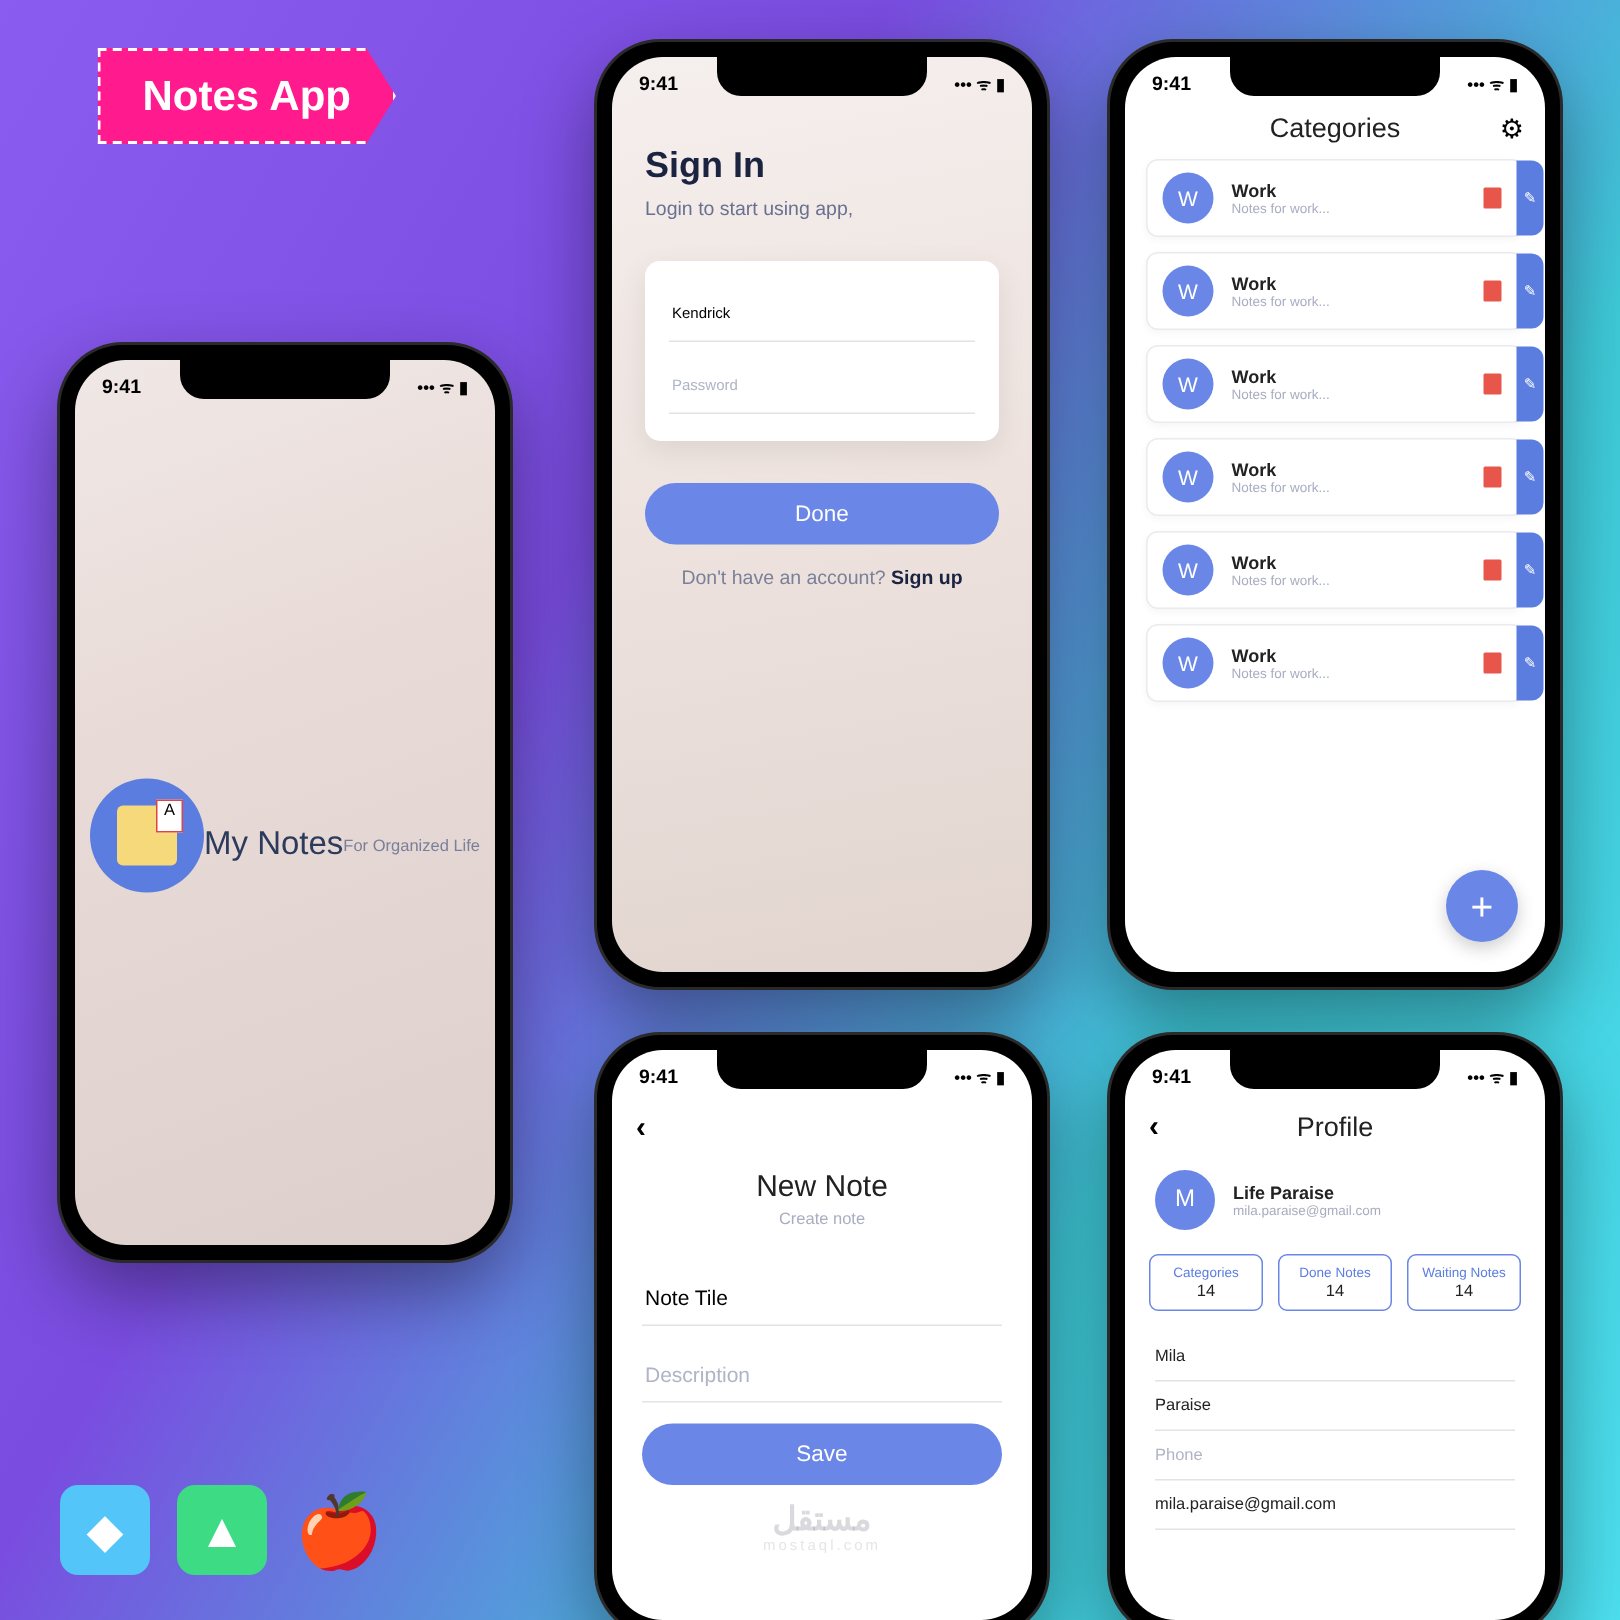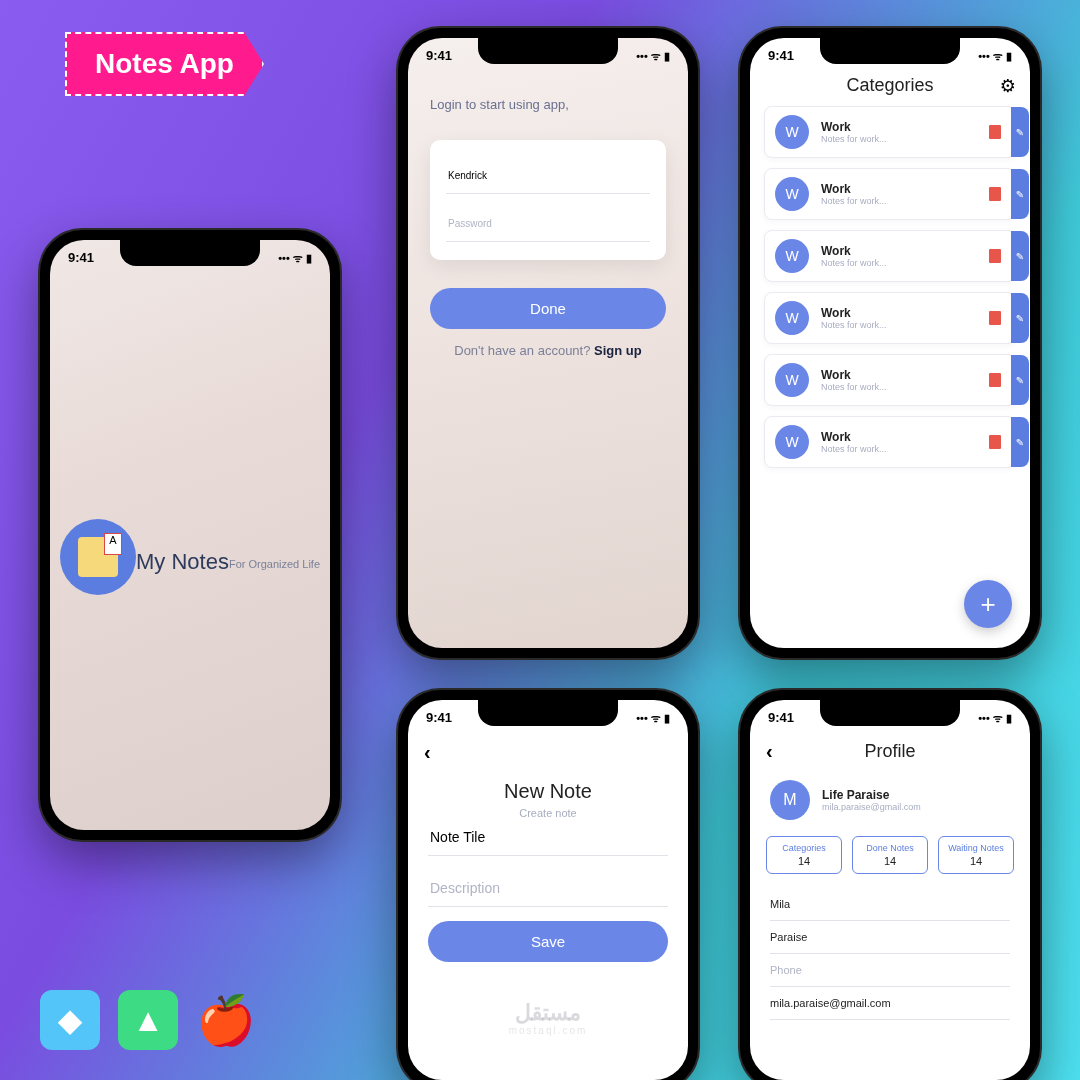--- a/index.html
+++ b/index.html
@@ -118,6 +118,7 @@
         <span class="status-right">••• ᯤ ▮</span>
       </div>
     <div class="signin-content">
+      <div class="signin-title">Sign In</div>
       <div class="signin-sub">Login to start using app,</div>
       <div class="signin-card">
         <input class="signin-input" value="Kendrick" style="">

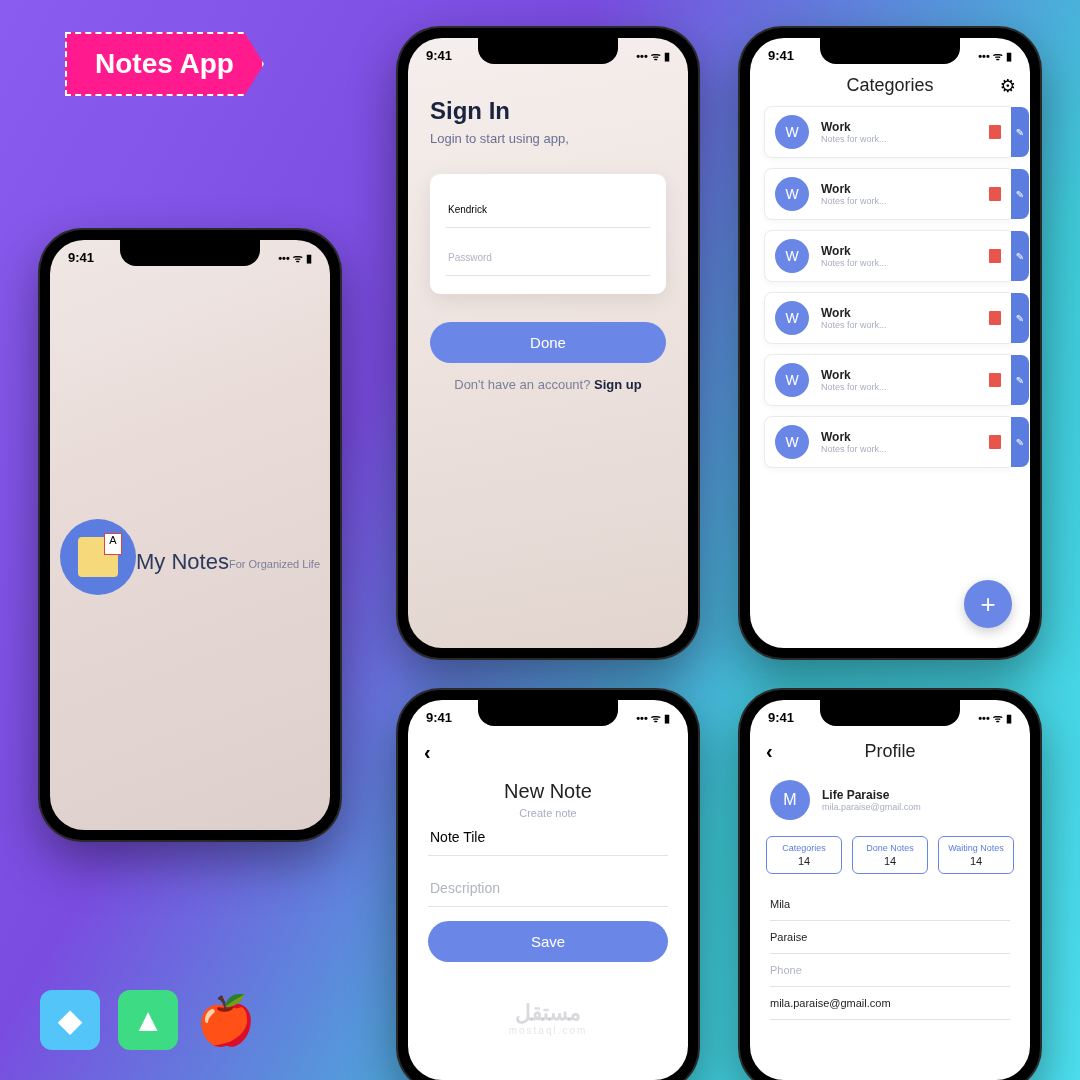--- a/index.html
+++ b/index.html
@@ -60,7 +60,7 @@
 .back { font-size: 20px; font-weight: 600; }
 .note-body { text-align: center; padding: 10px 20px; }
 .note-title { font-size: 20px; font-weight: 400; margin-bottom: 4px; color: #222; }
-.note-sub { font-size: 11px; color: #a8adc0; }
+.note-sub { font-size: 11px; color: #a8adc0; margin-bottom: 28px; }
 .note-field { border: none; border-bottom: 1px solid #e2e2e8; padding: 10px 2px; font-size: 14px; width: 100%; text-align: left; outline: none; margin-bottom: 14px; }
 .note-field::placeholder { color: #b0b4c4; }
 .watermark { position: absolute; left: 50%; bottom: 54px; transform: translateX(-50%); color: rgba(150,150,160,0.35); font-size: 22px; font-weight: 700; z-index: 1; }

